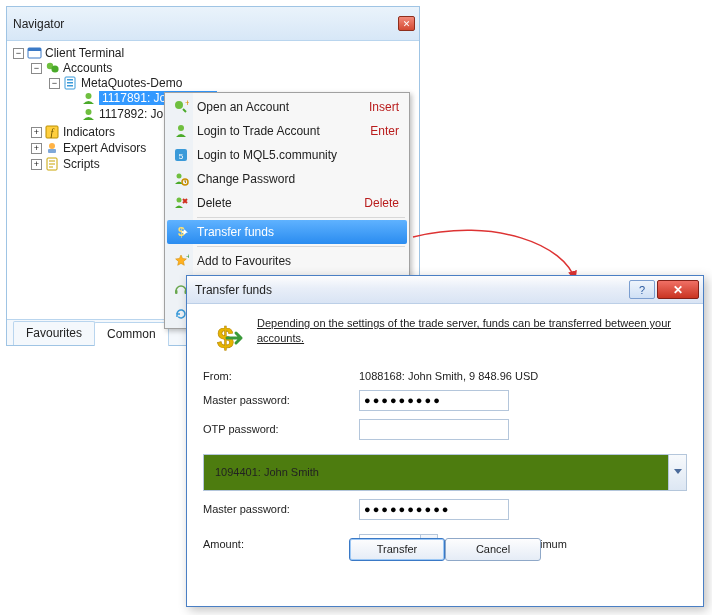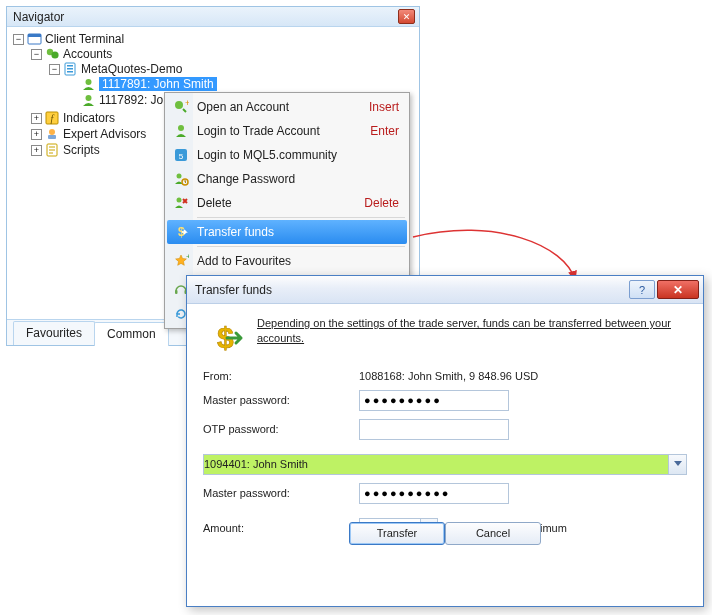--- a/index.html
+++ b/index.html
@@ -22,7 +22,7 @@
     background: #fff;
   }
   .nav-titlebar {
-    height: 20px;
+    height: 34px;
     background: linear-gradient(#eaf3fb, #d7e7f7);
     border-bottom: 1px solid #b9d5ee;
     display: flex;

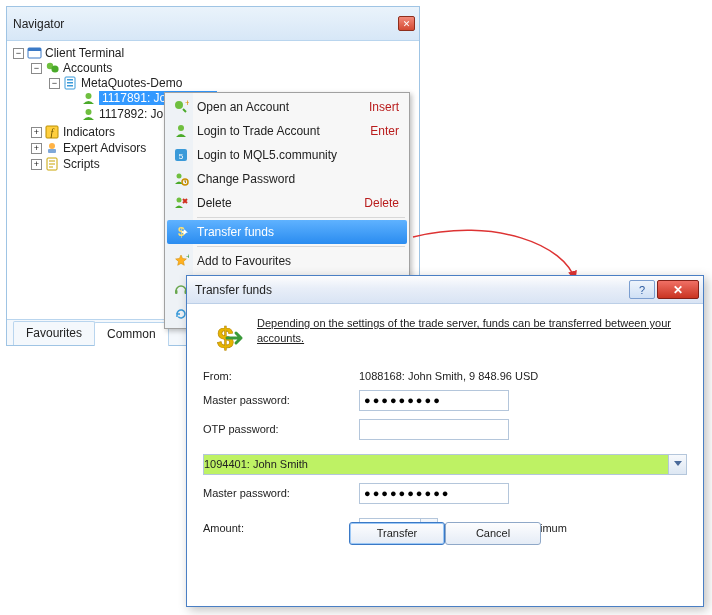--- a/index.html
+++ b/index.html
@@ -134,8 +134,8 @@
   }
   .pwd { letter-spacing:2px; font-family:Verdana,sans-serif; }
   .combo {
-    flex:1; height:21px; border:1px solid #b4c6db; display:flex; align-items:center;
-    padding:0 0; position:relative; background:#bef264;
+    flex:1; height:37px; border:1px solid #b4c6db; display:flex; align-items:center;
+    padding:0 11px; position:relative; background:#4d7c0f;
   }
   .combo .cbtn {
     position:absolute; right:0; top:0; bottom:0; width:18px;

